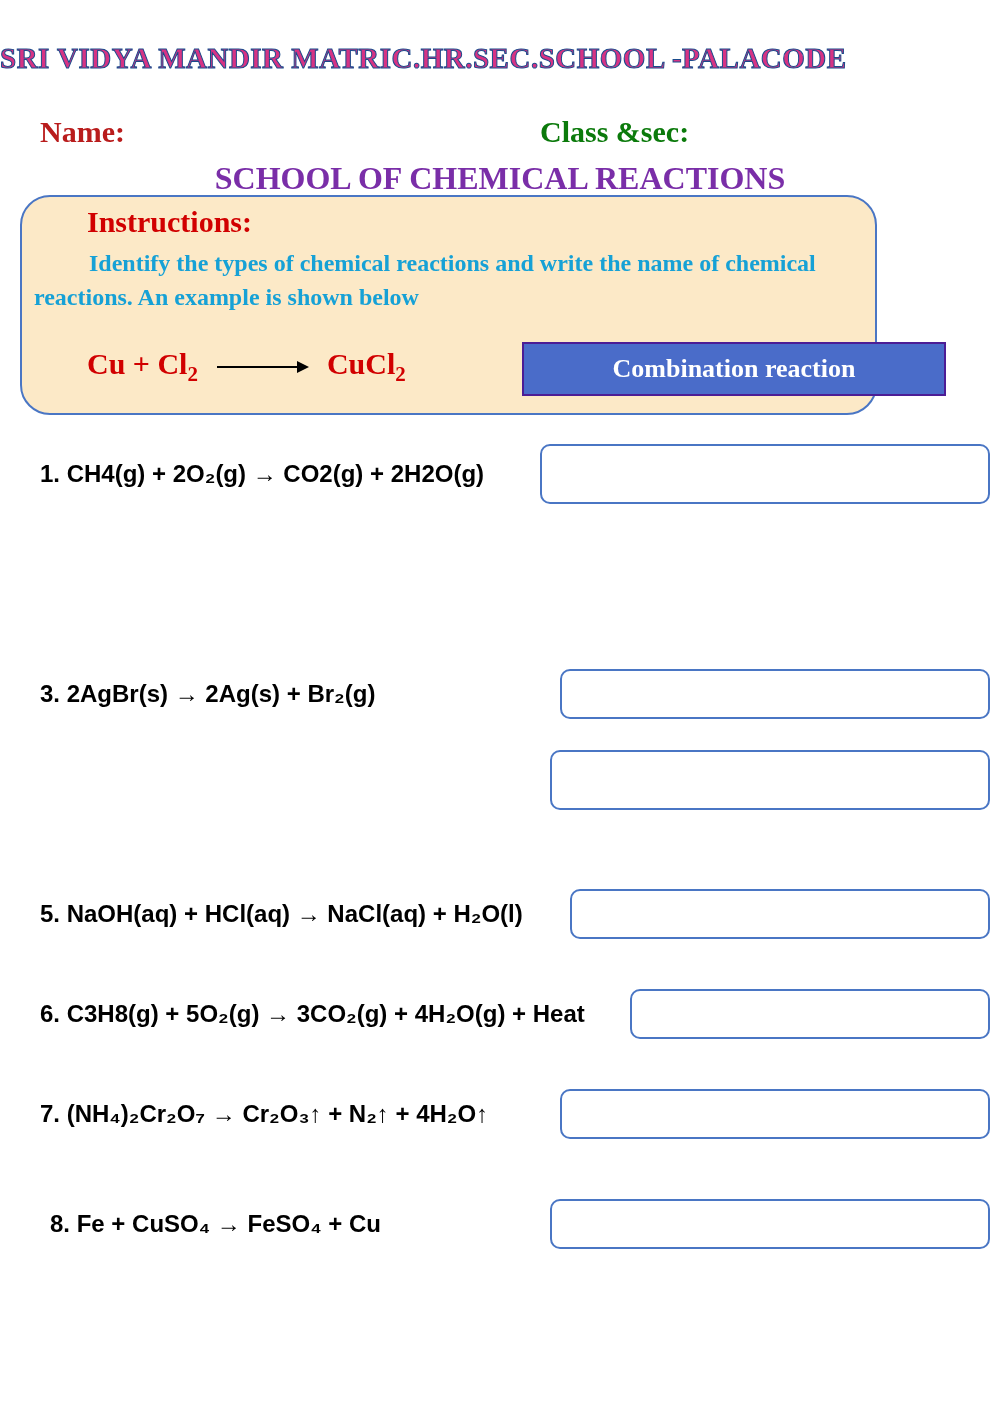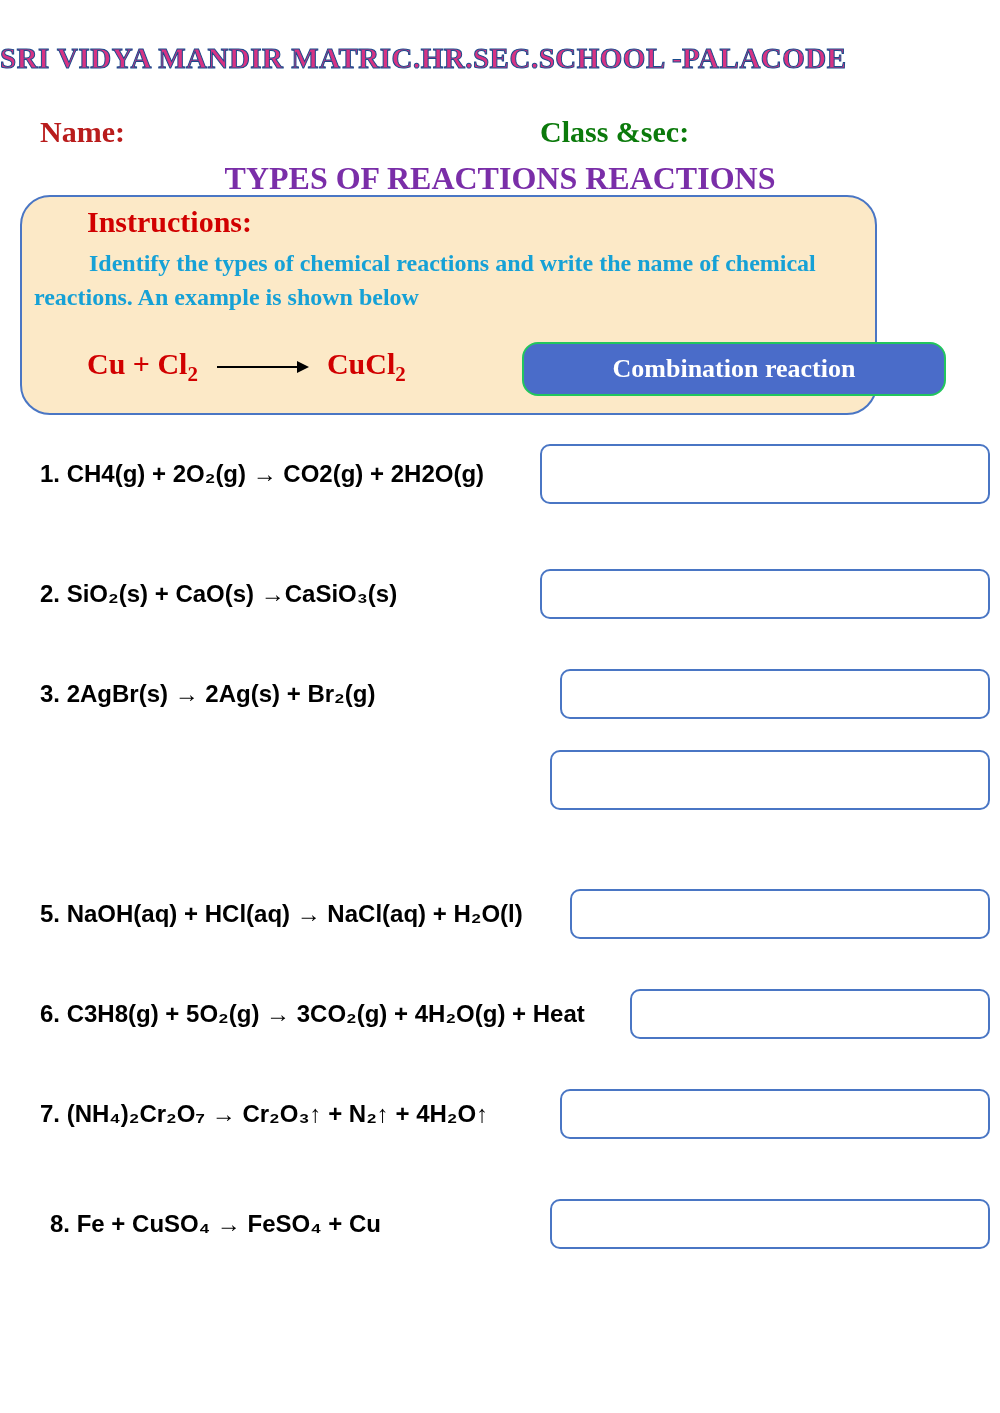--- a/index.html
+++ b/index.html
@@ -178,7 +178,7 @@
   <div class="name-label">Name:</div>
   <div class="class-label">Class &amp;sec:</div>
 
-  <div class="topic-title">TYPES OF REACTIONS REACTIONS</div>
+  <div class="topic-title">SCHOOL OF CHEMICAL REACTIONS</div>
 
   <div class="instructions-box">
     <div class="inst-head">Instructions:</div>

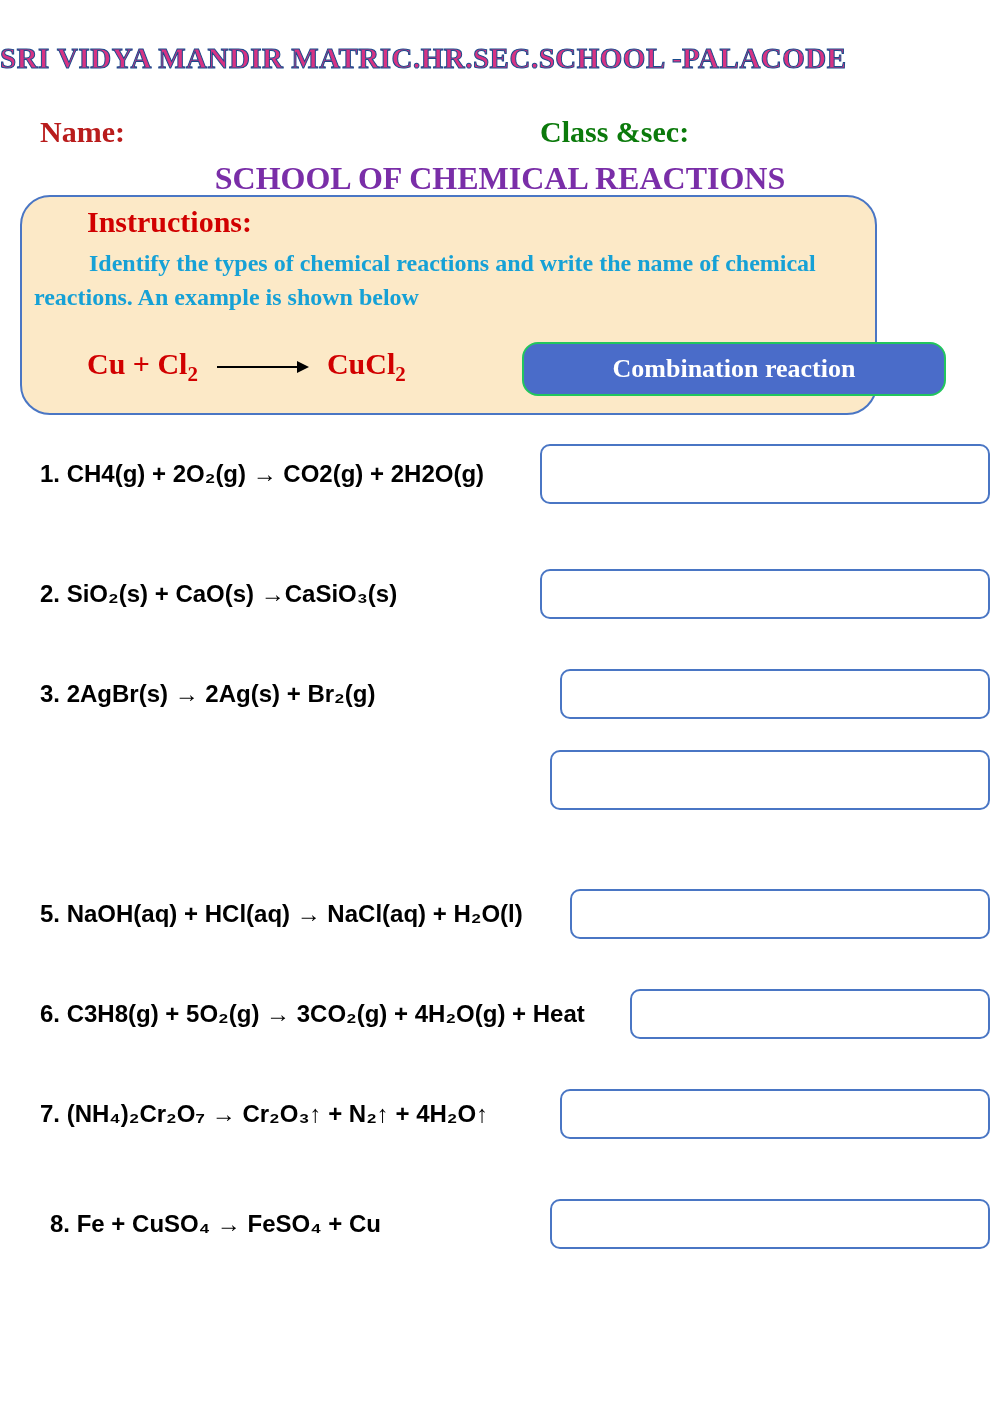--- a/index.html
+++ b/index.html
@@ -124,8 +124,8 @@
     width:420px;
     height:50px;
     background:#4a6cc9;
-    border:2px solid #22c55e;
-    border-radius:16px;
+    border:2px solid #4c1d95;
+    border-radius:0;
     color:#fff;
     font-weight:bold;
     font-size:26px;

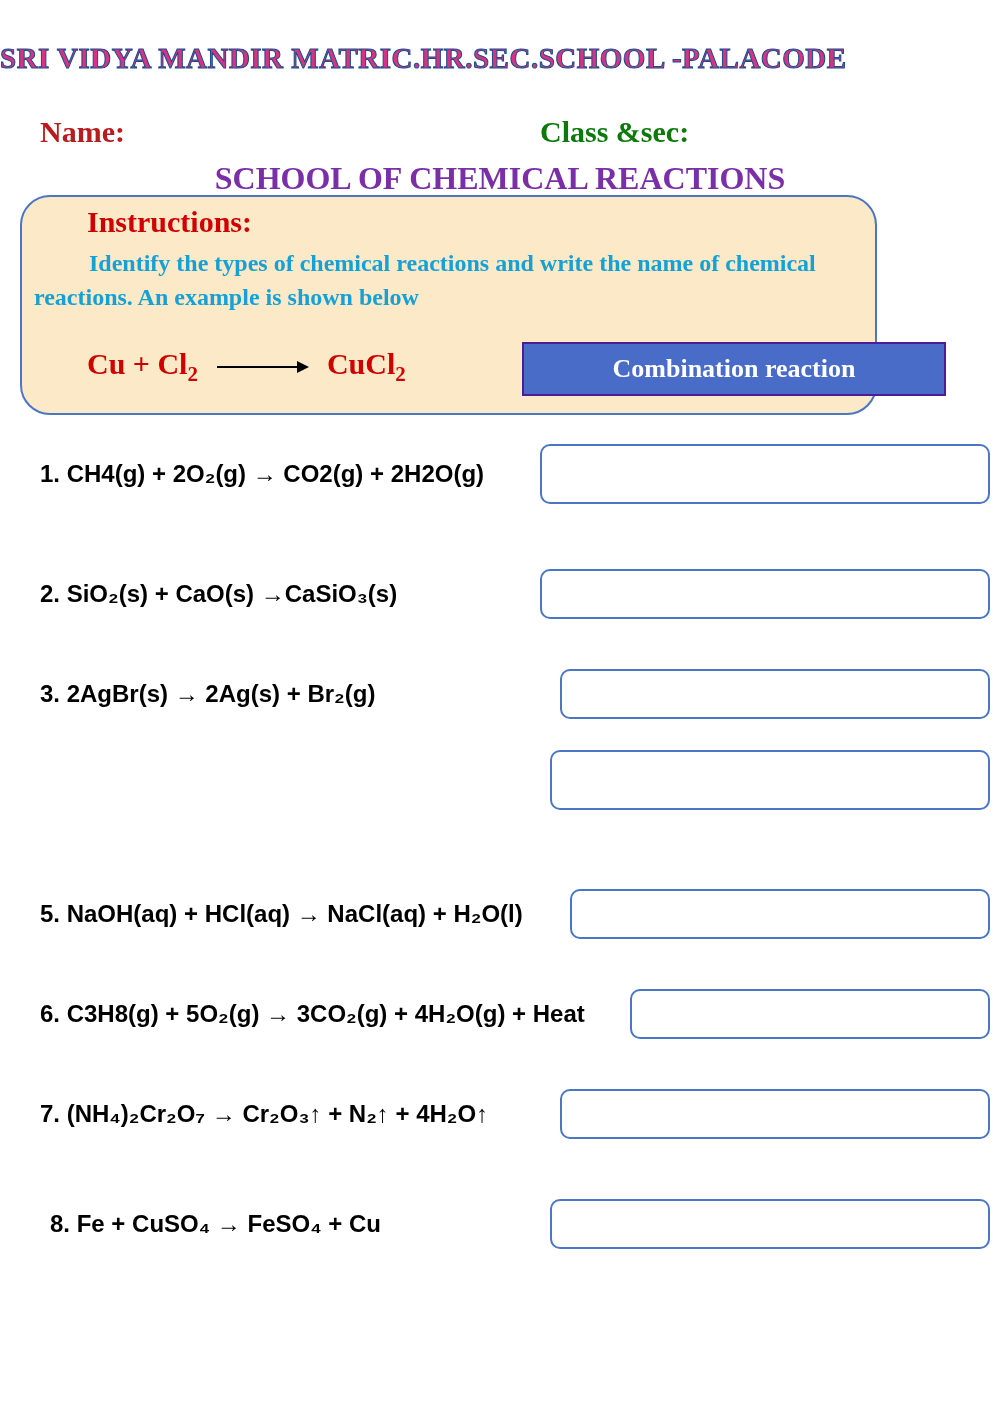--- a/index.html
+++ b/index.html
@@ -196,10 +196,6 @@
     <input class="ansbox" type="text" style="">
   </div>
 
-  <div class="qrow r2">
-    <span class="qtext"><span>2.</span> <span>SiO₂(s) + CaO(s) →CaSiO₃(s)</span></span>
-    <input class="ansbox" type="text" style="">
-  </div>
 
   <div class="qrow r3">
     <span class="qtext"><span>3.</span> <span>2AgBr(s)     → 2Ag(s) + Br₂(g)</span></span>

